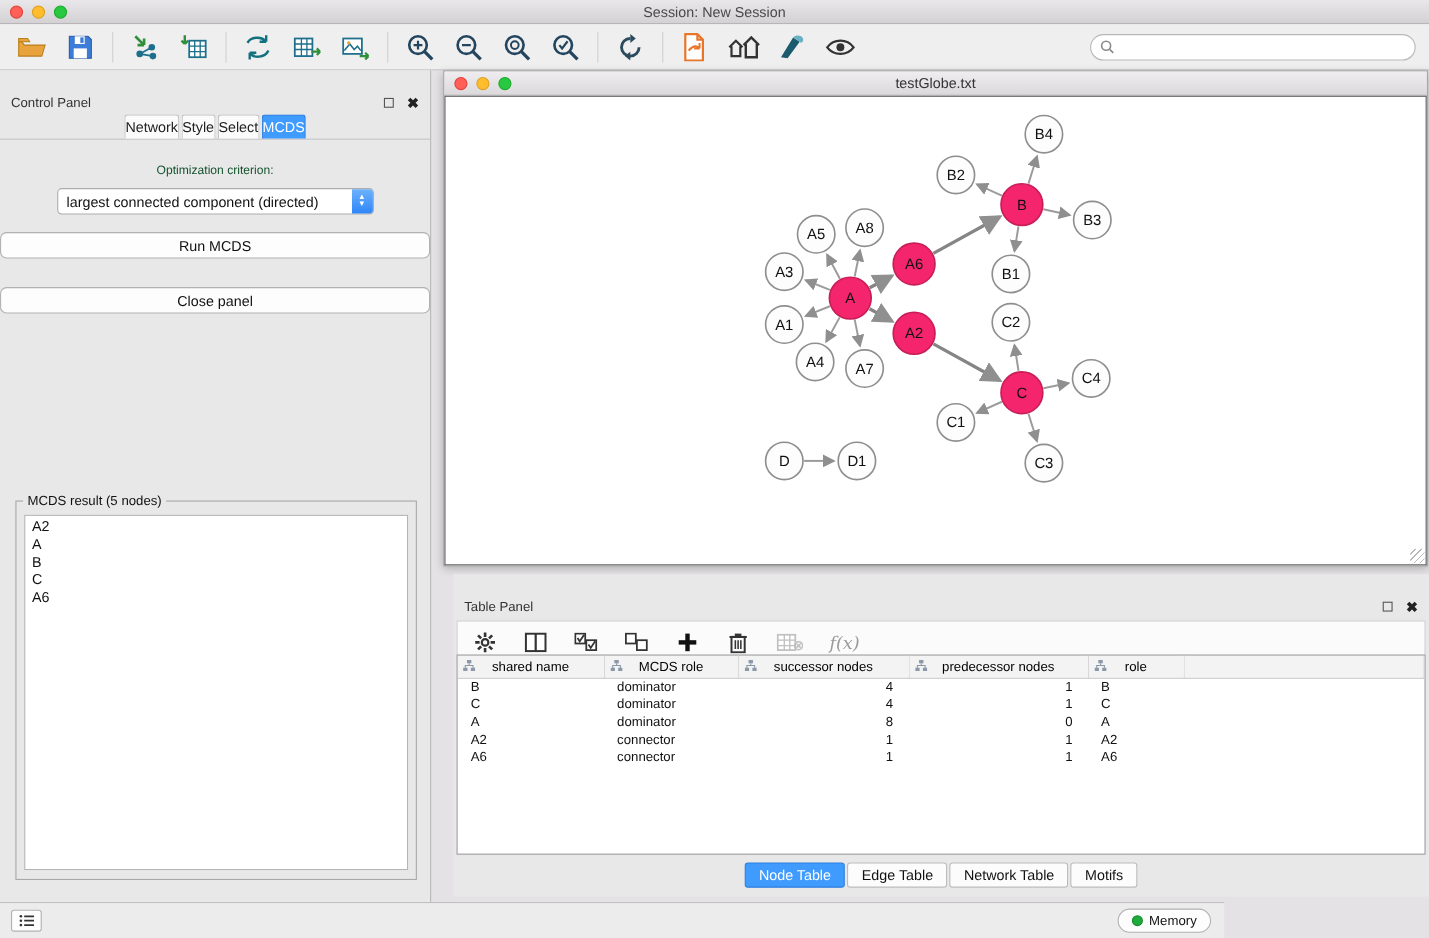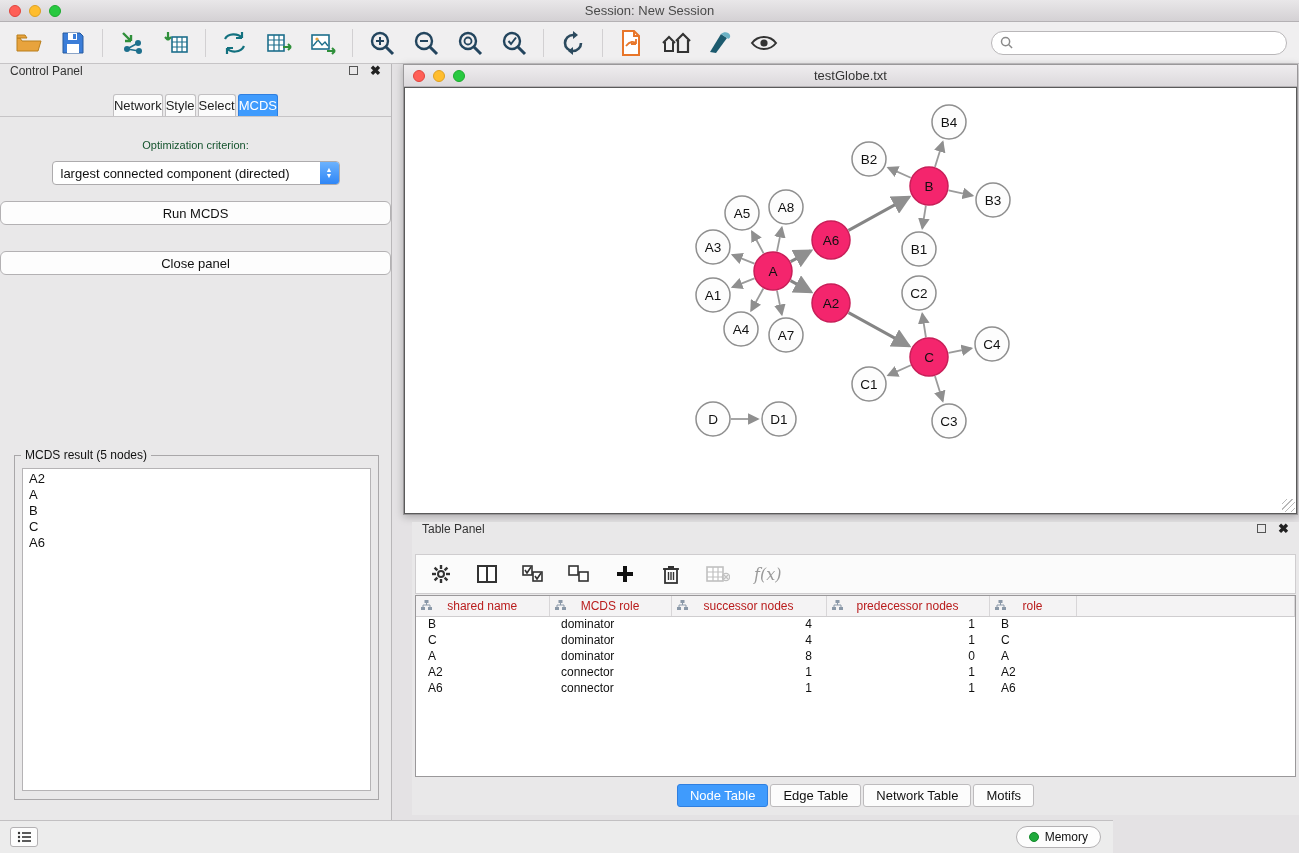--- a/index.html
+++ b/index.html
@@ -34,8 +34,8 @@
   
   .control-panel { position:absolute; left:0; top:64px; width:392px; height:756px;
     background:#e9e8e9; border-right:1px solid #b9b7b9; }
-  .panel-header { height:26px; display:flex; align-items:flex-start; padding:0 10px;
-    font-size:12px; color:#333; }
+  .panel-header { height:26px; display:flex; align-items:flex-end; padding:0 10px;
+    font-size:12px; color:#333;margin-top:10px; }
   .panel-header .ph-icons { margin-left:auto; display:flex; gap:12px; align-items:center; }
   .ph-box { width:9px; height:9px; border:1.5px solid #555; display:inline-block; cursor:pointer; }
   .ph-x { font-size:13px; font-weight:bold; color:#222; cursor:pointer; line-height:1; }

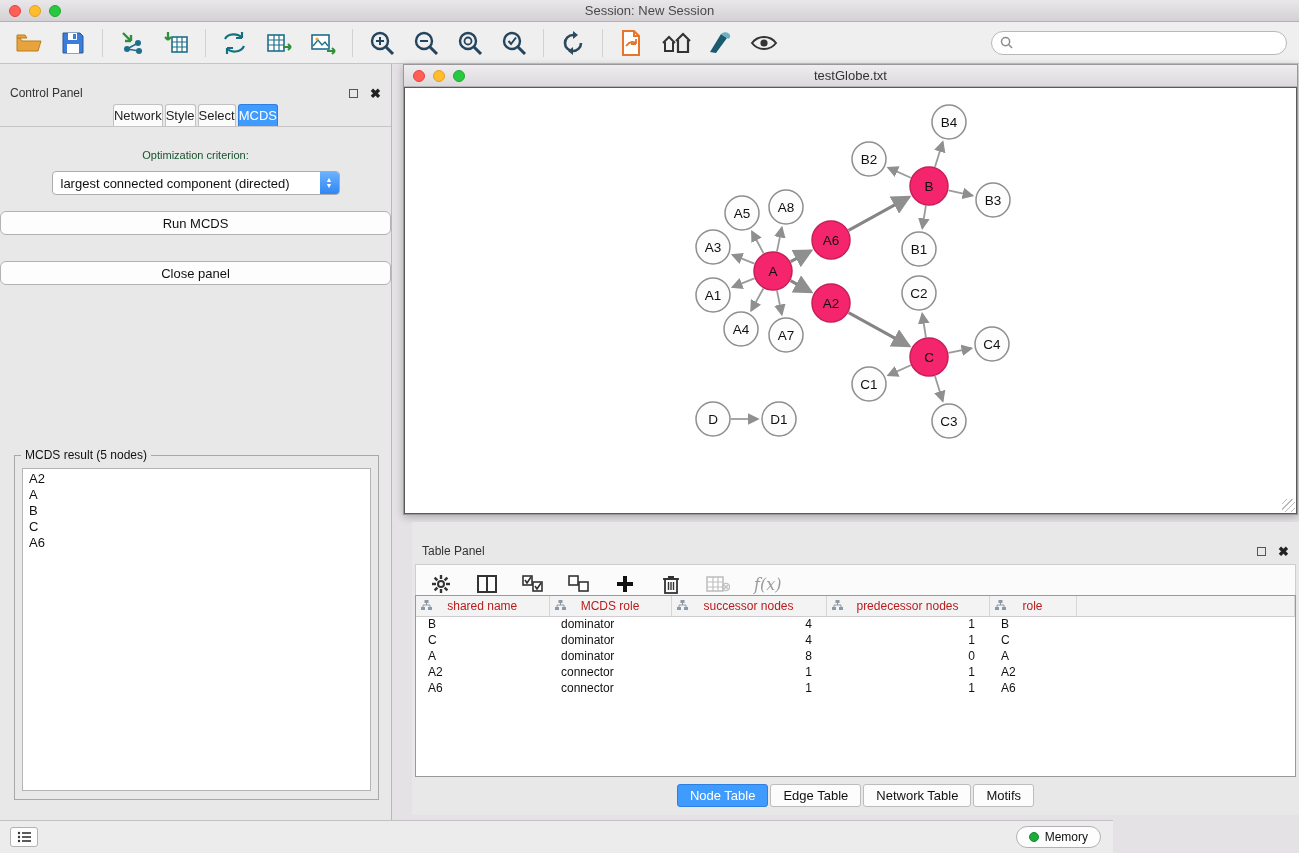--- a/index.html
+++ b/index.html
@@ -88,7 +88,7 @@
     background:#fff; border:1px solid #9a989a; overflow:hidden; }
   table.data { border-collapse:collapse; width:100%; table-layout:fixed; }
   table.data th { height:20px; background:#f4f3f4; border-right:1px solid #d8d6d8;
-    border-bottom:1px solid #cfcdcf; font-weight:normal; font-size:12px; color:#b91c1c;
+    border-bottom:1px solid #cfcdcf; font-weight:normal; font-size:12px; color:#000000;
     position:relative; }
   table.data th .th-label { display:block; text-align:center; }
   table.data th .sort-ico { position:absolute; left:5px; top:4px; }

